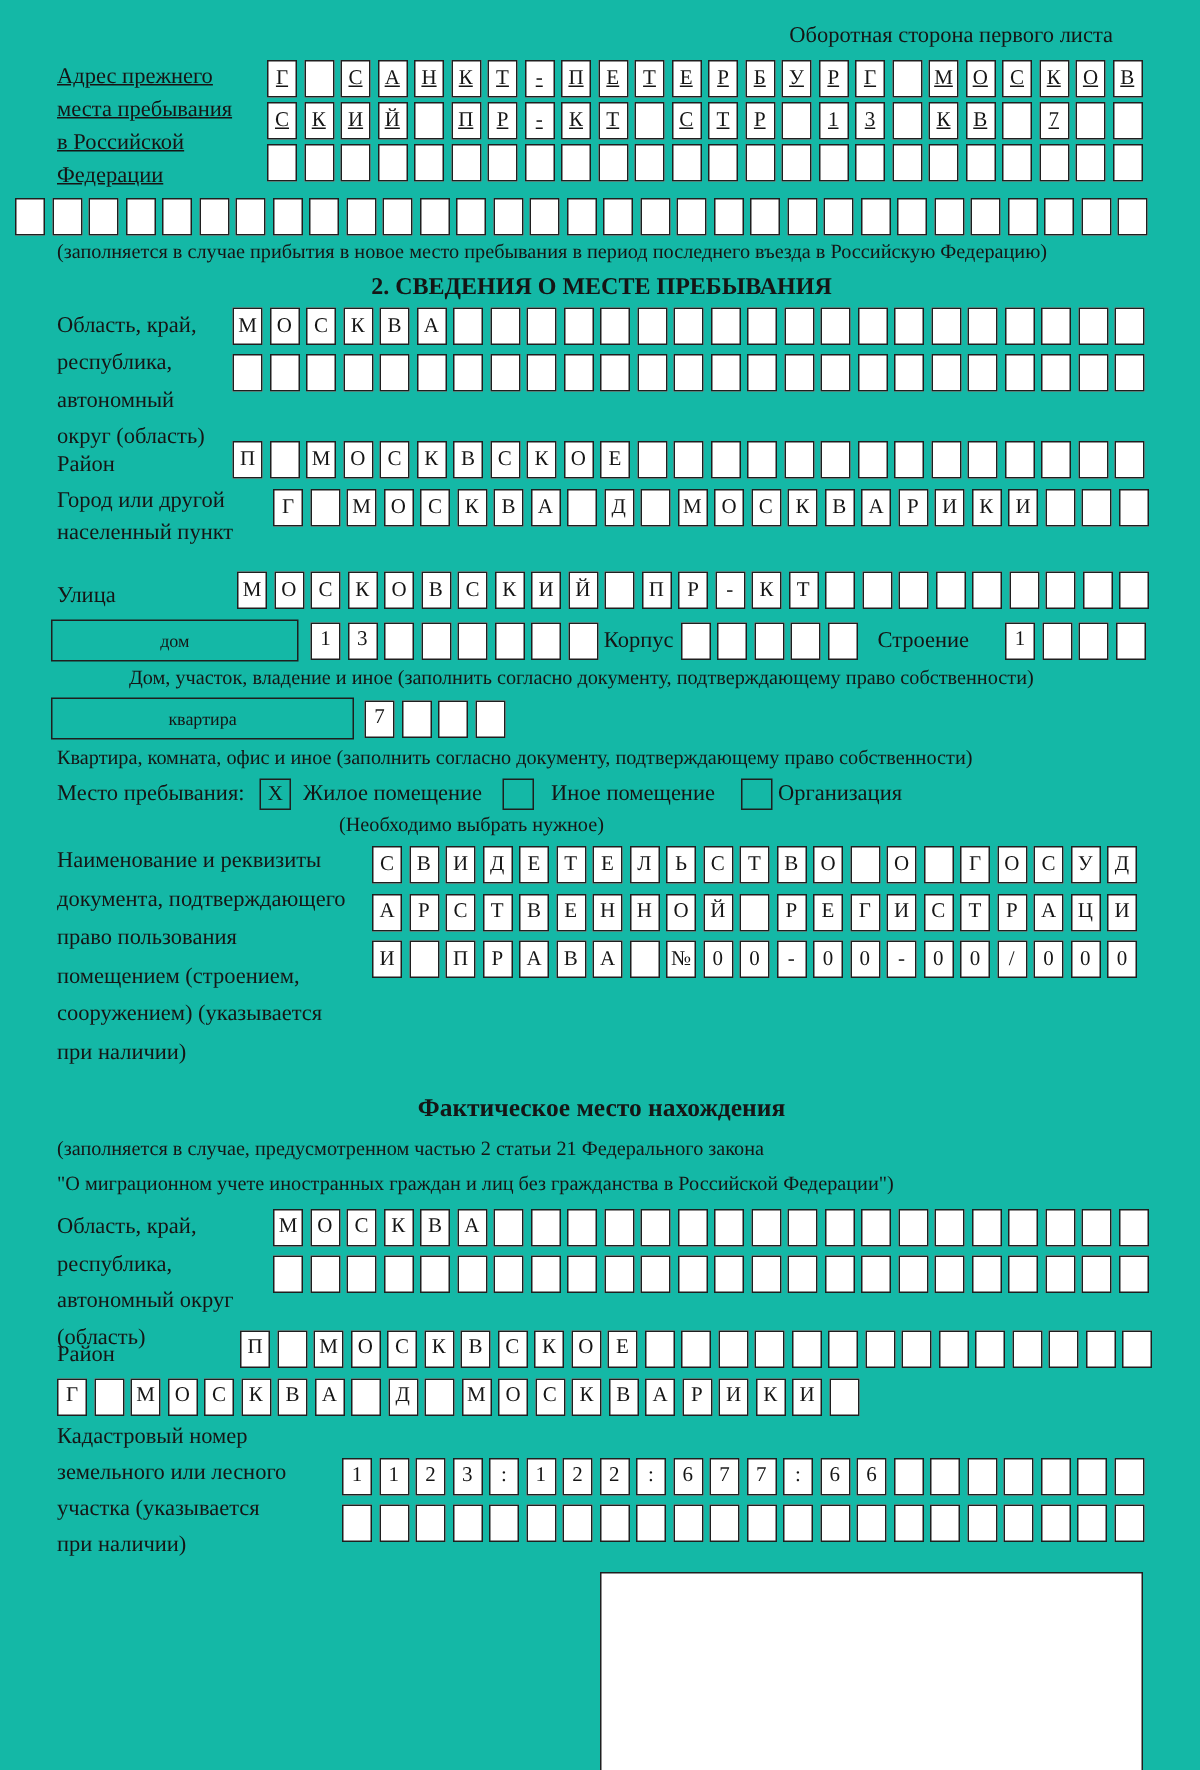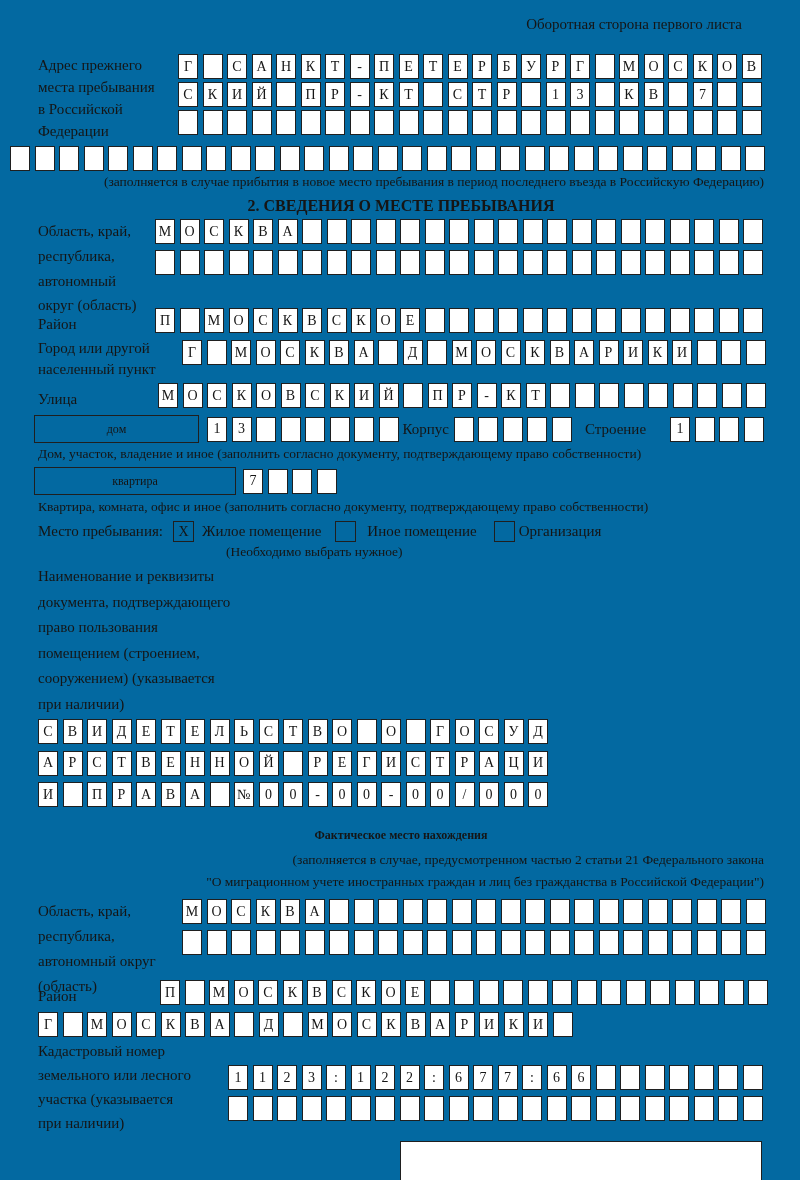--- a/index.html
+++ b/index.html
@@ -7,7 +7,7 @@
     width:800px;height:1180px;box-sizing:border-box;position:relative;
     padding:16px 36px 0 38px;
     font-family:"Liberation Serif","DejaVu Serif",serif;
-    color:#151515;font-size:15px;background:#0369a1;overflow:hidden;
+    color:#151515;font-size:15px;background:#14b8a6;overflow:hidden;
   }
   .title-right{text-align:right;margin-right:22px;font-size:15px;}
   .flex-row{display:flex;align-items:flex-start;}

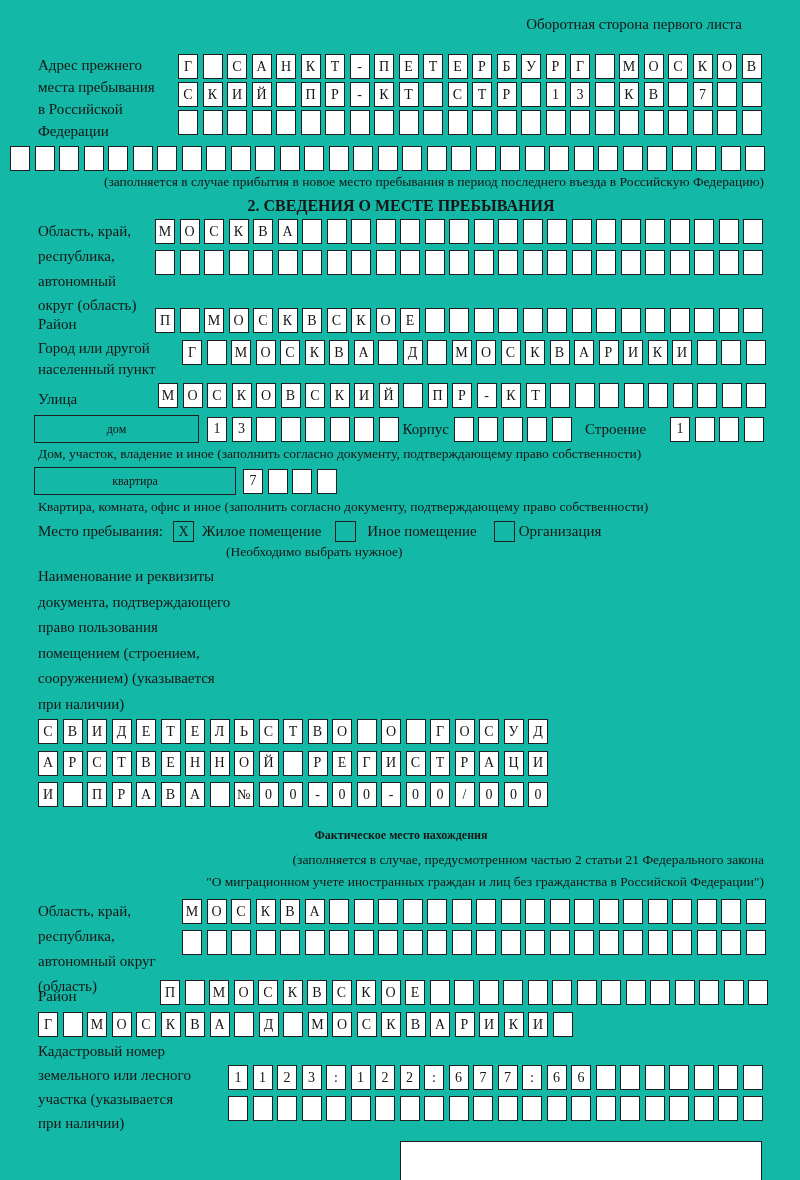--- a/index.html
+++ b/index.html
@@ -47,7 +47,7 @@
 
   <div class="title-right">Оборотная сторона первого листа</div>
 
-  <div class="flex-row" style="margin-top:21px;">
+  <div class="flex-row" style="margin-top:7px;text-decoration:underline;">
     <div class="row-label" style="width:140px;">Адрес прежнего<br>места пребывания<br>в Российской<br>Федерации</div>
     <div class="stack">
       <div class="cells">

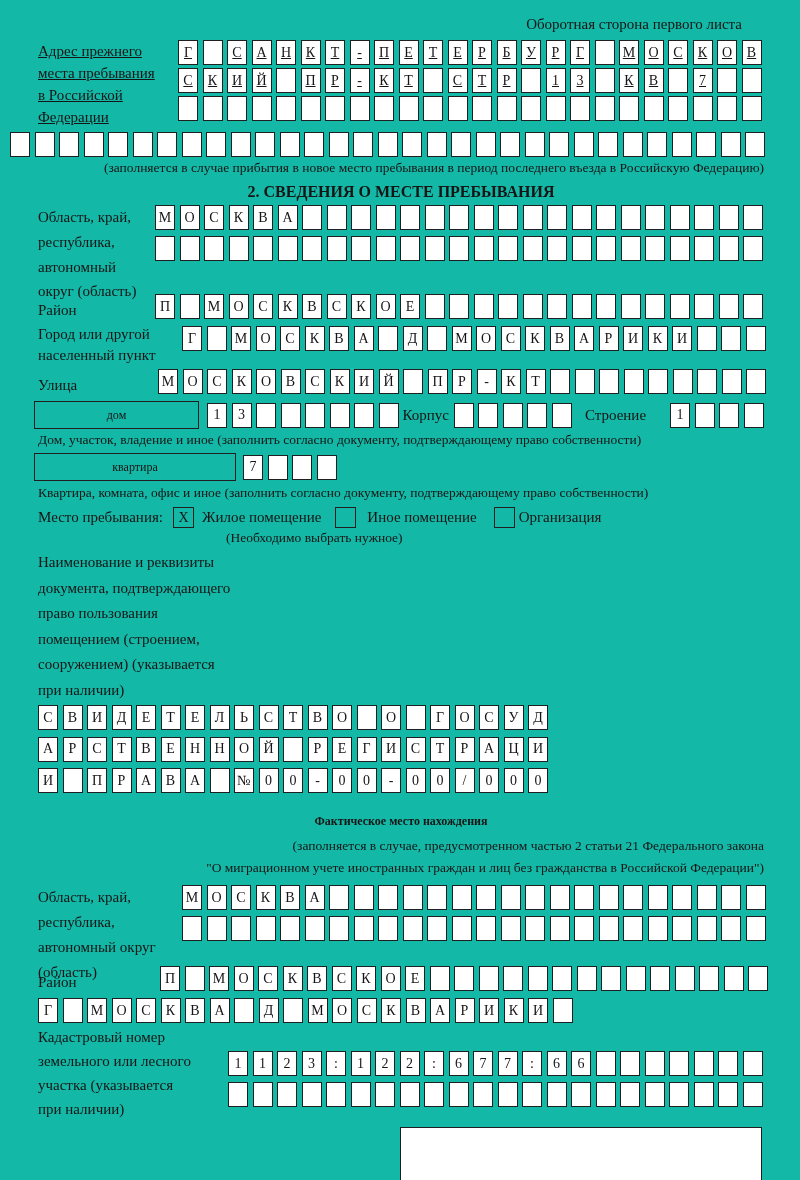--- a/index.html
+++ b/index.html
@@ -20,7 +20,7 @@
     font-size:14px;flex-shrink:0;background:#fff;
   }
   .note{font-size:13.5px;}
-  .center{text-align:right;}
+  .center{text-align:left;}
   .section-title{font-weight:bold;font-size:16px;text-align:center;margin:7px 0 4px 0;}
   .sub-title{font-weight:bold;font-size:12px;text-align:center;margin:8px 0 6px 0;}
   .wide-box{

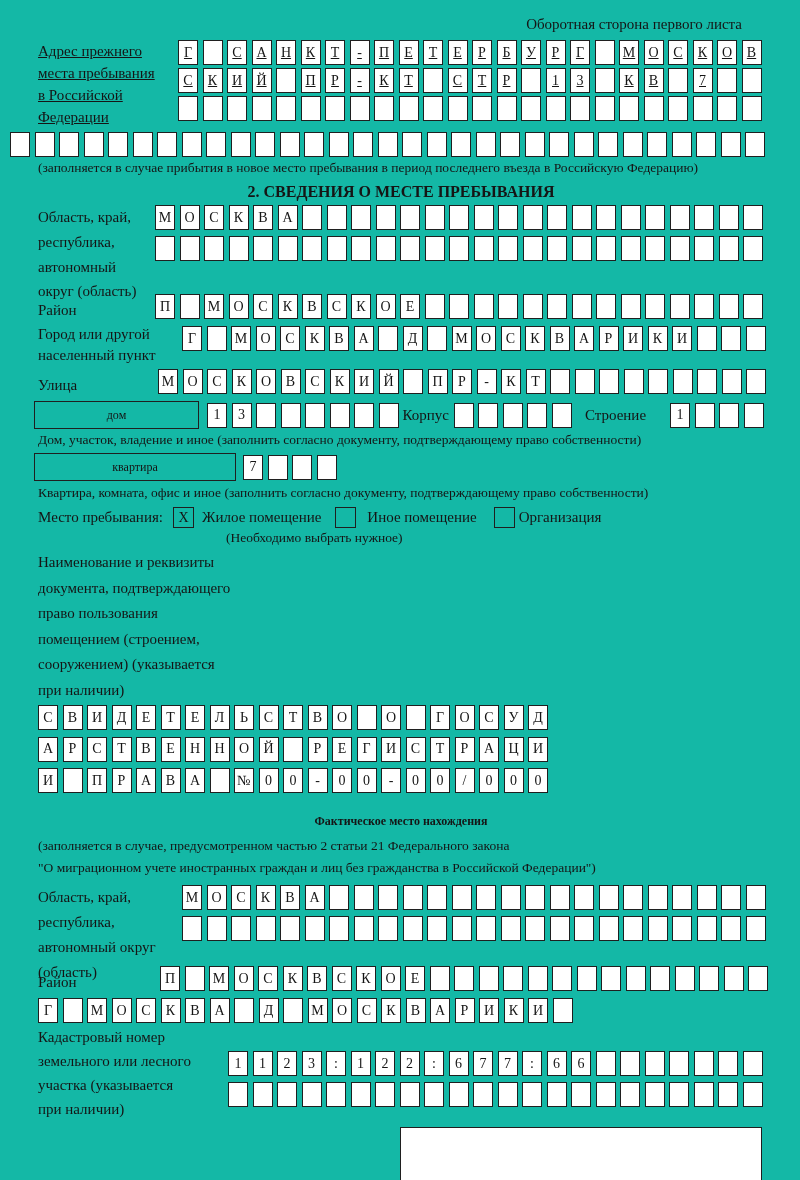--- a/index.html
+++ b/index.html
@@ -288,7 +288,7 @@
       </div>
   </div>
 
-  <div class="flex-row" style="margin-top:3px;">
+  <div class="flex-row" style="margin-top:15px;">
     <div class="row-label" style="width:120px;padding-top:5px;">Улица</div>
     <div class="cells mb0">
         <span class="cell">М</span>

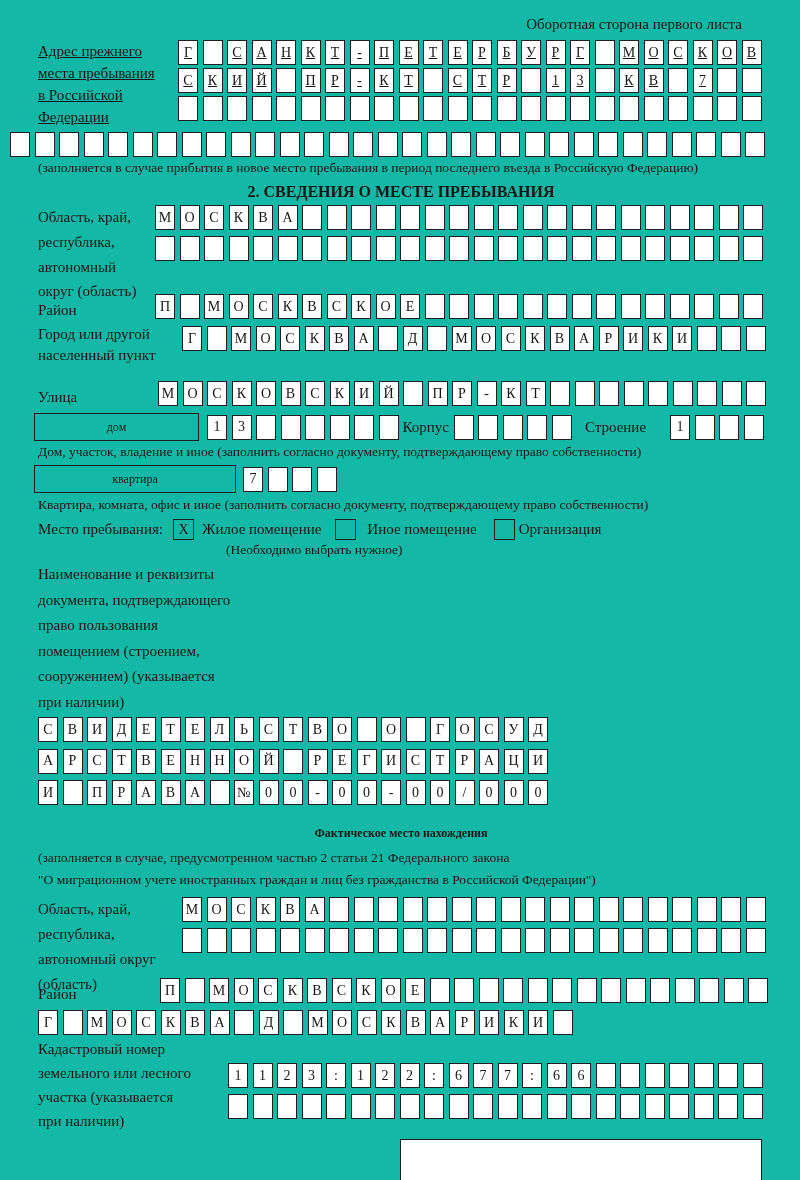--- a/index.html
+++ b/index.html
@@ -347,7 +347,7 @@
         <span class="cell"></span>
       </div>
   </div>
-  <div class="note" style="margin-top:3px;">Дом, участок, владение и иное (заполнить согласно документу, подтверждающему право собственности)</div>
+  <div class="note" style="margin-top:3px;margin-left:48px;">Дом, участок, владение и иное (заполнить согласно документу, подтверждающему право собственности)</div>
 
   <div class="flex-row kv-row">
     <div class="wide-box" style="width:202px;margin-left:-4px;">квартира</div>

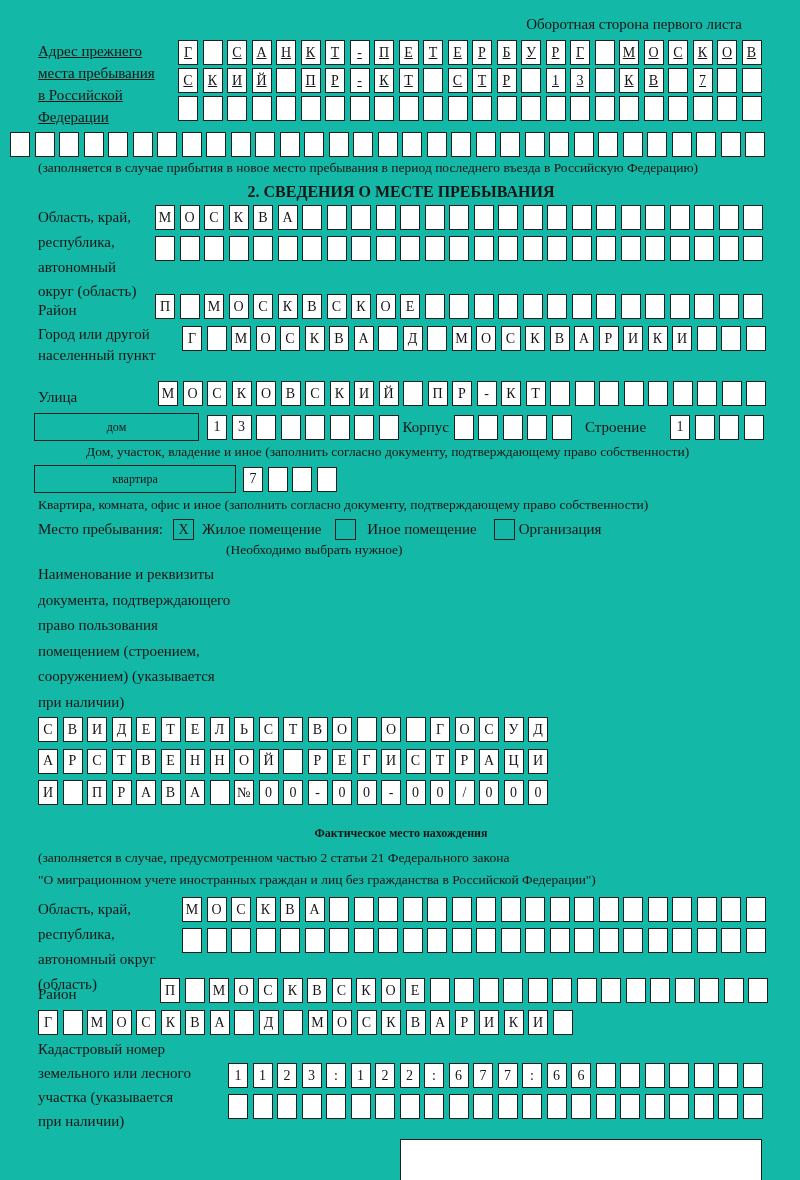--- a/index.html
+++ b/index.html
@@ -371,7 +371,7 @@
   </div>
   <div class="note" style="margin-left:188px;margin-top:2px;">(Необходимо выбрать нужное)</div>
 
-  <div class="flex-row" style="margin-top:4px;flex-direction:column;">
+  <div class="flex-row" style="margin-top:4px;">
     <div class="row-label doc-label" style="width:210px;">Наименование и реквизиты<br>документа, подтверждающего<br>право пользования<br>помещением (строением,<br>сооружением) (указывается<br>при наличии)</div>
     <div class="stack doc-rows" style="padding-top:2px;">
       <div class="cells">

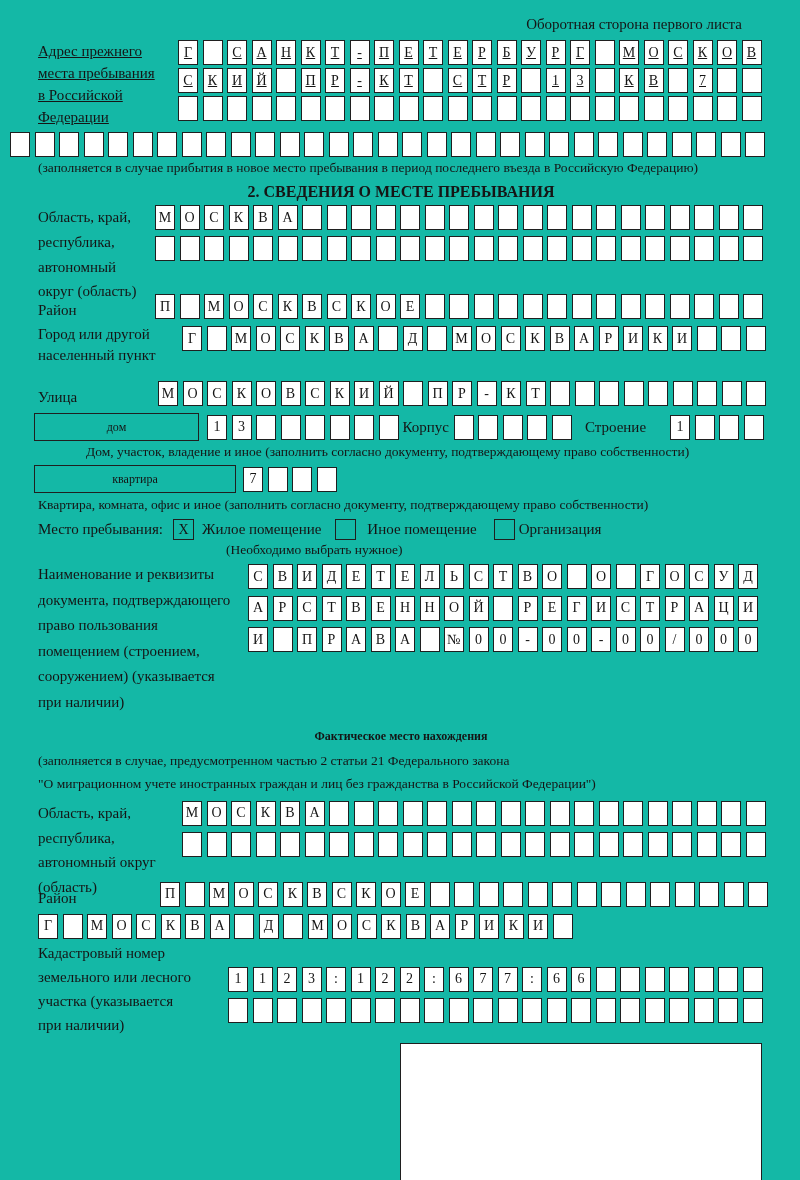--- a/index.html
+++ b/index.html
@@ -22,7 +22,7 @@
   .note{font-size:13.5px;}
   .center{text-align:left;}
   .section-title{font-weight:bold;font-size:16px;text-align:center;margin:7px 0 4px 0;}
-  .sub-title{font-weight:bold;font-size:12px;text-align:center;margin:8px 0 6px 0;}
+  .sub-title{font-weight:bold;font-size:17px;text-align:center;margin:8px 0 6px 0;}
   .wide-box{
     box-sizing:border-box;border:1.6px solid #1f1f1f;height:28px;
     display:inline-flex;align-items:center;justify-content:center;font-size:12px;flex-shrink:0;

